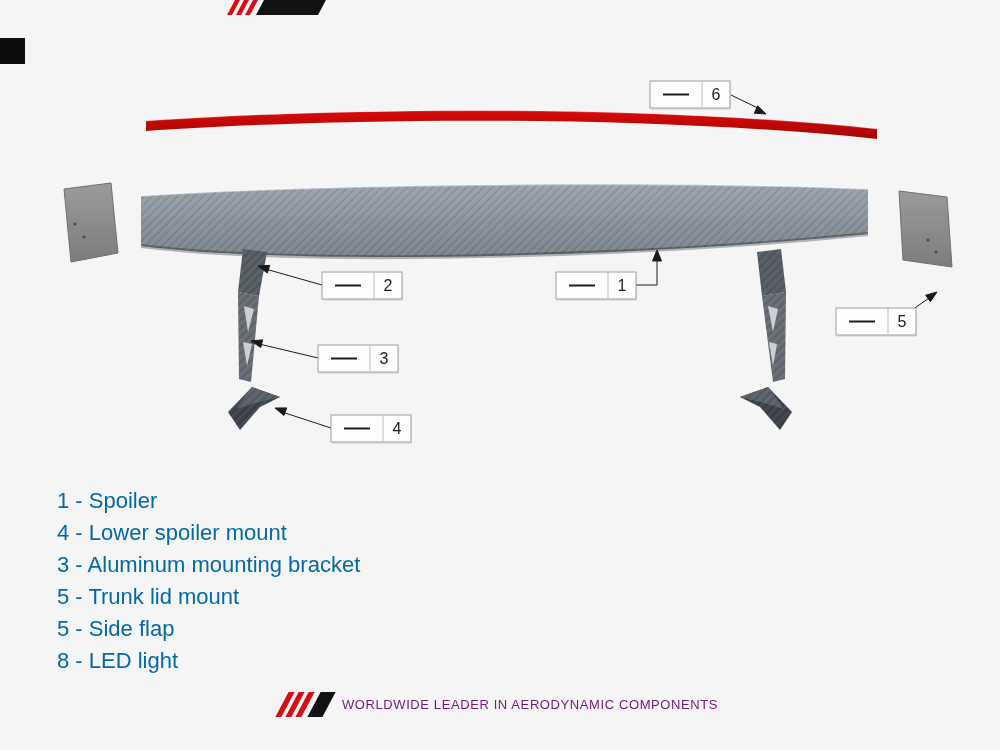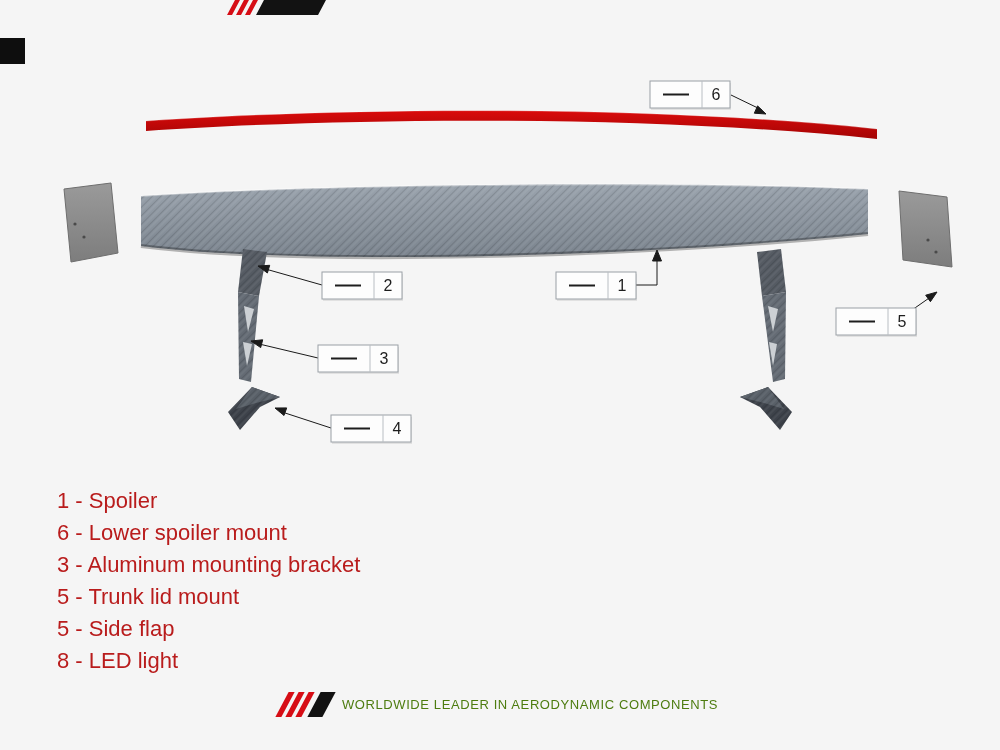--- a/index.html
+++ b/index.html
@@ -19,7 +19,7 @@
   .callout-num { font-family:"Liberation Sans", sans-serif; font-size:16px; fill:#1d1d1d; }
 
   .legend { position:absolute; left:57px; top:485px; }
-  .legend-item { font-size:22px; line-height:32px; color:#b91c1c; white-space:nowrap; }
+  .legend-item { font-size:22px; line-height:32px; color:#0369a1; white-space:nowrap; }
 
   .footer { position:absolute; left:0; right:0; top:691px; display:flex; justify-content:center; align-items:center; gap:13px; }
   .logo { display:flex; align-items:center; height:26px; }

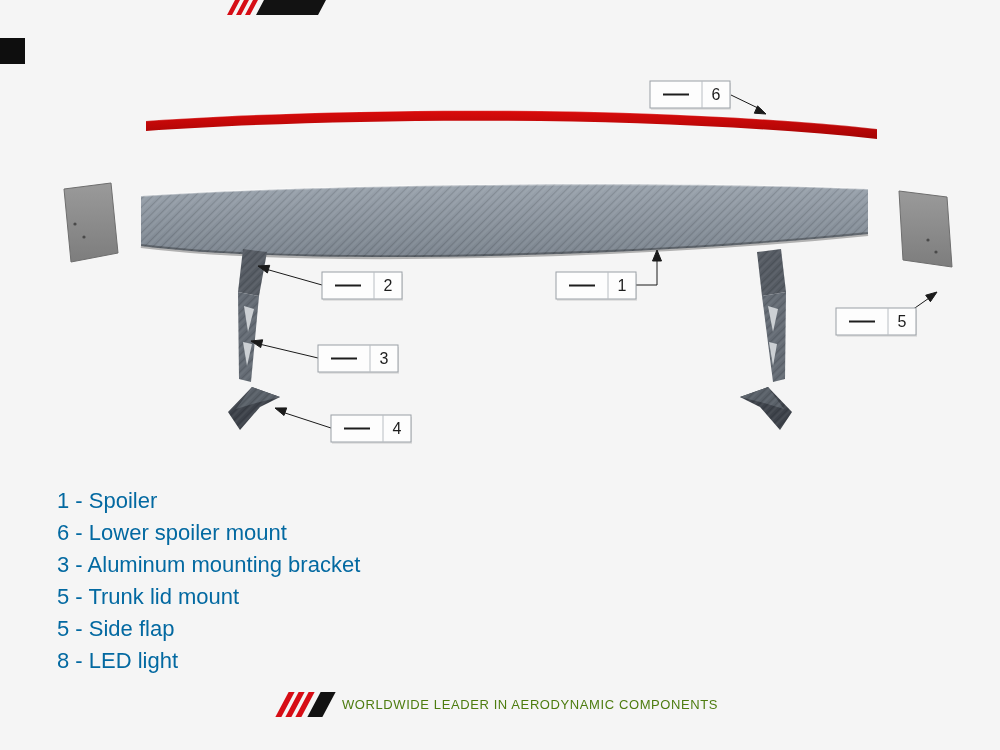--- a/index.html
+++ b/index.html
@@ -190,7 +190,7 @@
 
   <div class="legend">
     <div class="legend-item">1 - Spoiler</div>
-    <div class="legend-item">6 - Lower spoiler mount</div>
+    <div class="legend-item">4 - Lower spoiler mount</div>
     <div class="legend-item">3 - Aluminum mounting bracket</div>
     <div class="legend-item">5 - Trunk lid mount</div>
     <div class="legend-item">5 - Side flap</div>

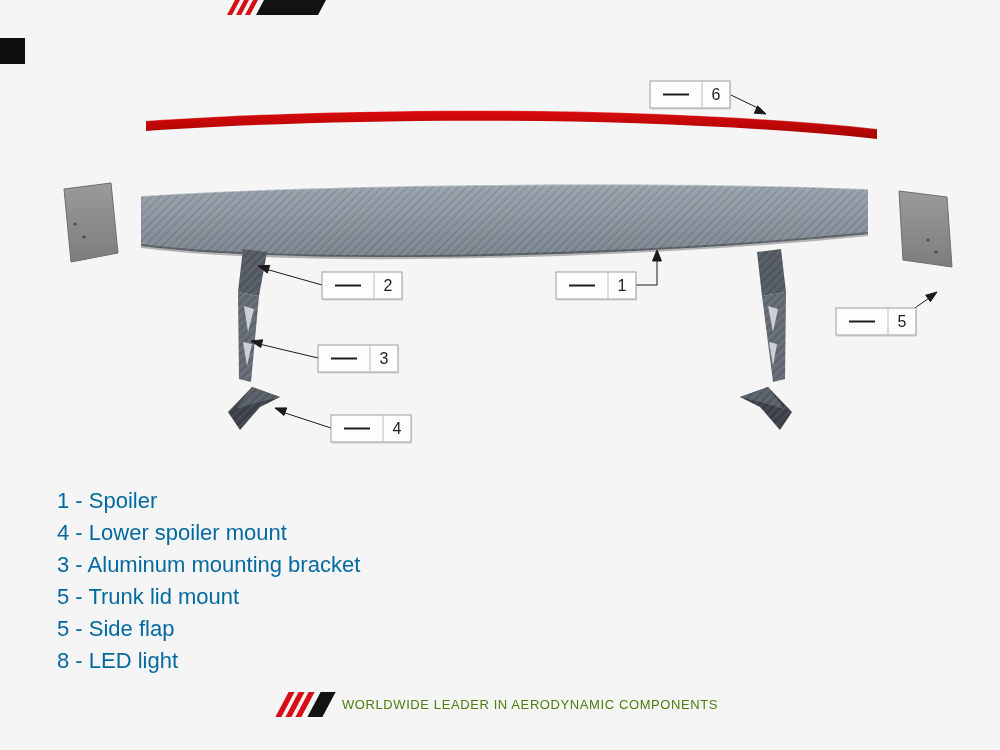--- a/index.html
+++ b/index.html
@@ -25,7 +25,7 @@
   .logo { display:flex; align-items:center; height:26px; }
   .logo .stripe { width:6px; height:25px; background:#d60d15; transform:skewX(-28deg); margin-right:4px; }
   .logo .block  { width:15px; height:25px; background:#121212; transform:skewX(-28deg); margin-left:2px; }
-  .footer-text { font-size:13px; letter-spacing:0.6px; color:#4d7c0f; }
+  .footer-text { font-size:13px; letter-spacing:0.6px; color:#701a75; }
 </style>
 </head>
 <body>

